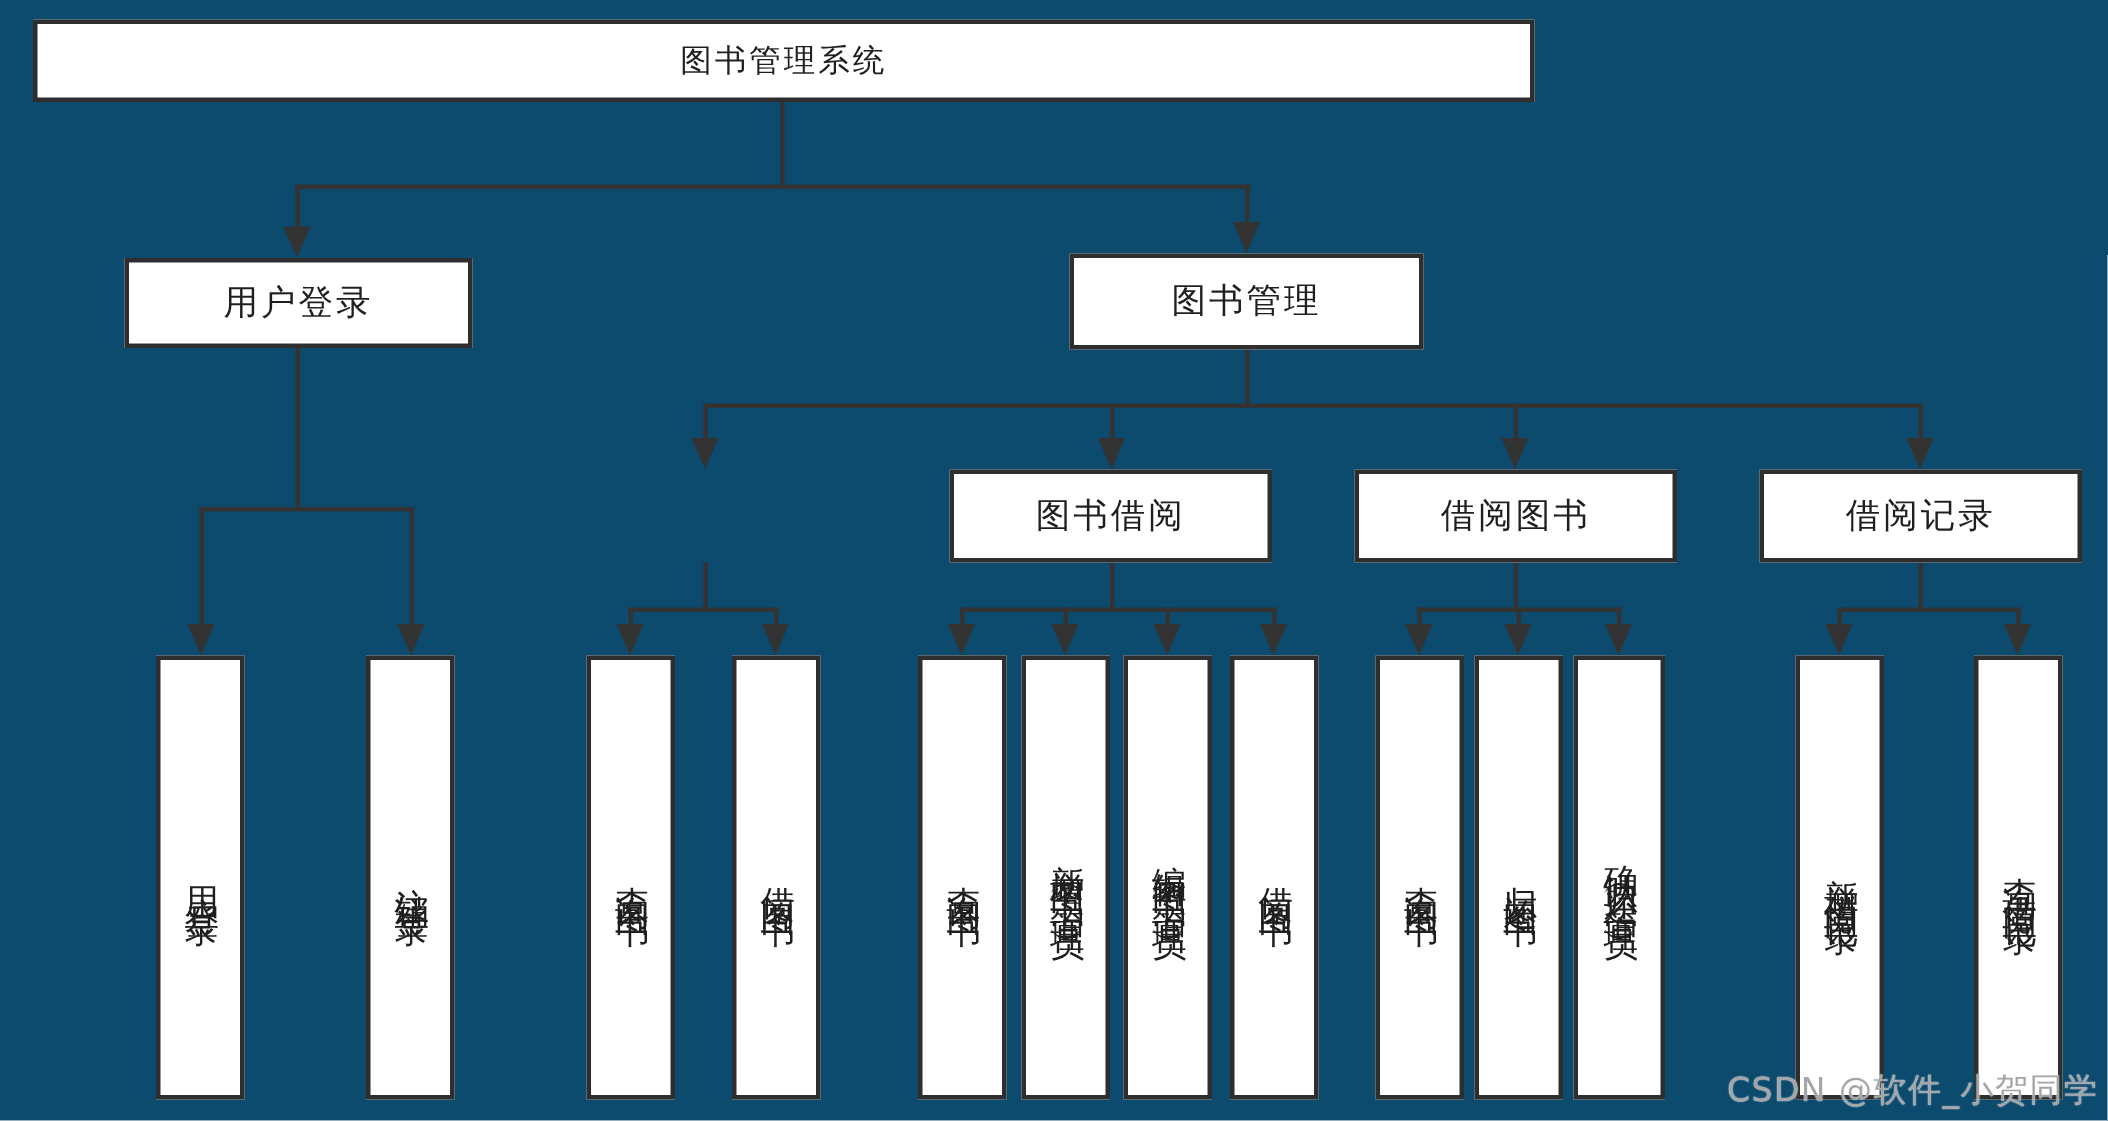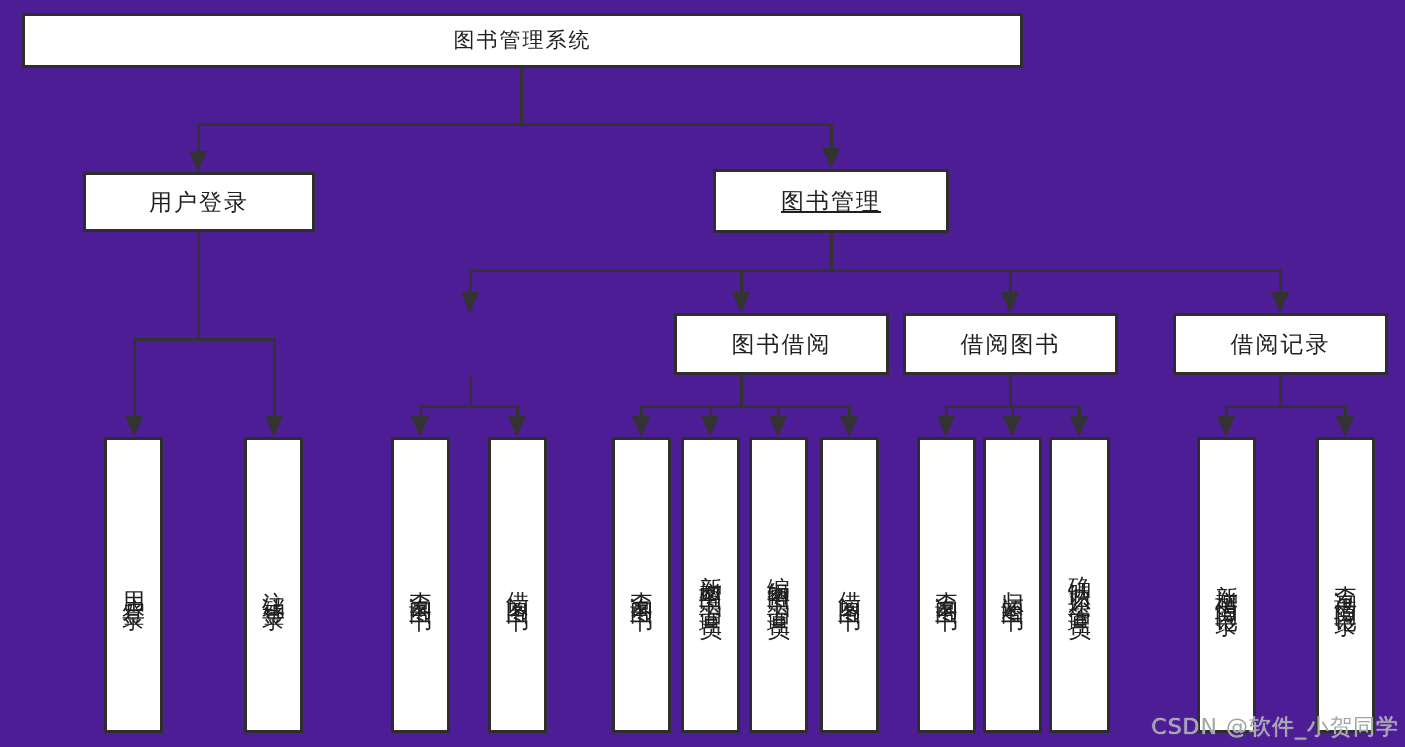--- a/index.html
+++ b/index.html
@@ -12,7 +12,7 @@
     position: relative;
     width: 1405px;
     height: 747px;
-    background: #4c1d95;
+    background: #0c4a6e;
     overflow: hidden;
   }
   .node {

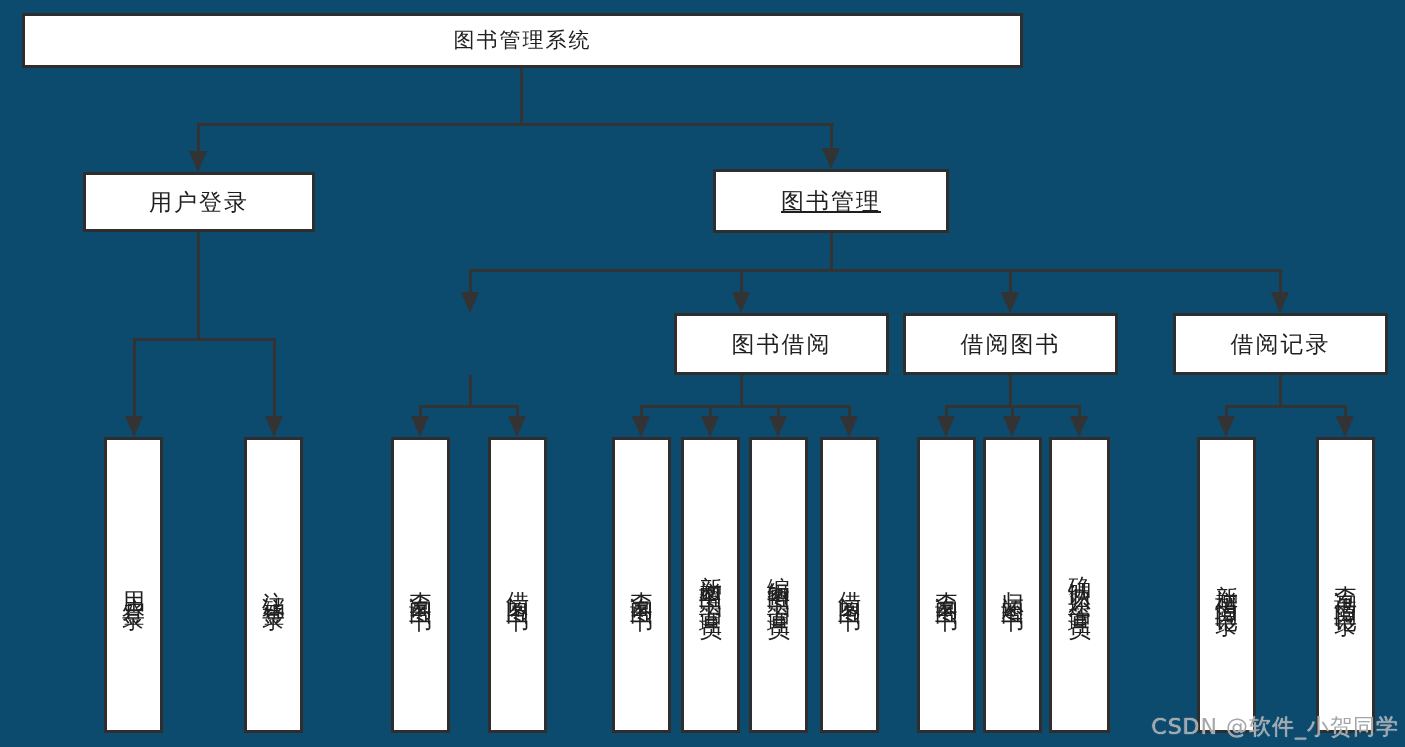--- a/index.html
+++ b/index.html
@@ -128,7 +128,7 @@
     <div class="ahead" style="left: 1336px; top: 416px; border-top-color: rgb(51, 51, 51);"></div>
     <div class="node root" style="left: 22px; top: 13px; width: 1001px; height: 55px;">图书管理系统</div>
     <div class="node" style="left: 83px; top: 172px; width: 232px; height: 60px;">用户登录</div>
-    <div class="node" style="left: 713px; top: 169px; width: 236px; height: 64px; text-decoration: underline;">图书管理</div>
+    <div class="node" style="left: 713px; top: 169px; width: 236px; height: 64px;">图书管理</div>
     <div class="node" style="left: 633px; top: 313px; width: 215px; height: 62px; margin-left: 41px;">图书借阅</div>
     <div class="node" style="left: 903px; top: 313px; width: 215px; height: 62px;">借阅图书</div>
     <div class="node" style="left: 1173px; top: 313px; width: 215px; height: 62px;">借阅记录</div>

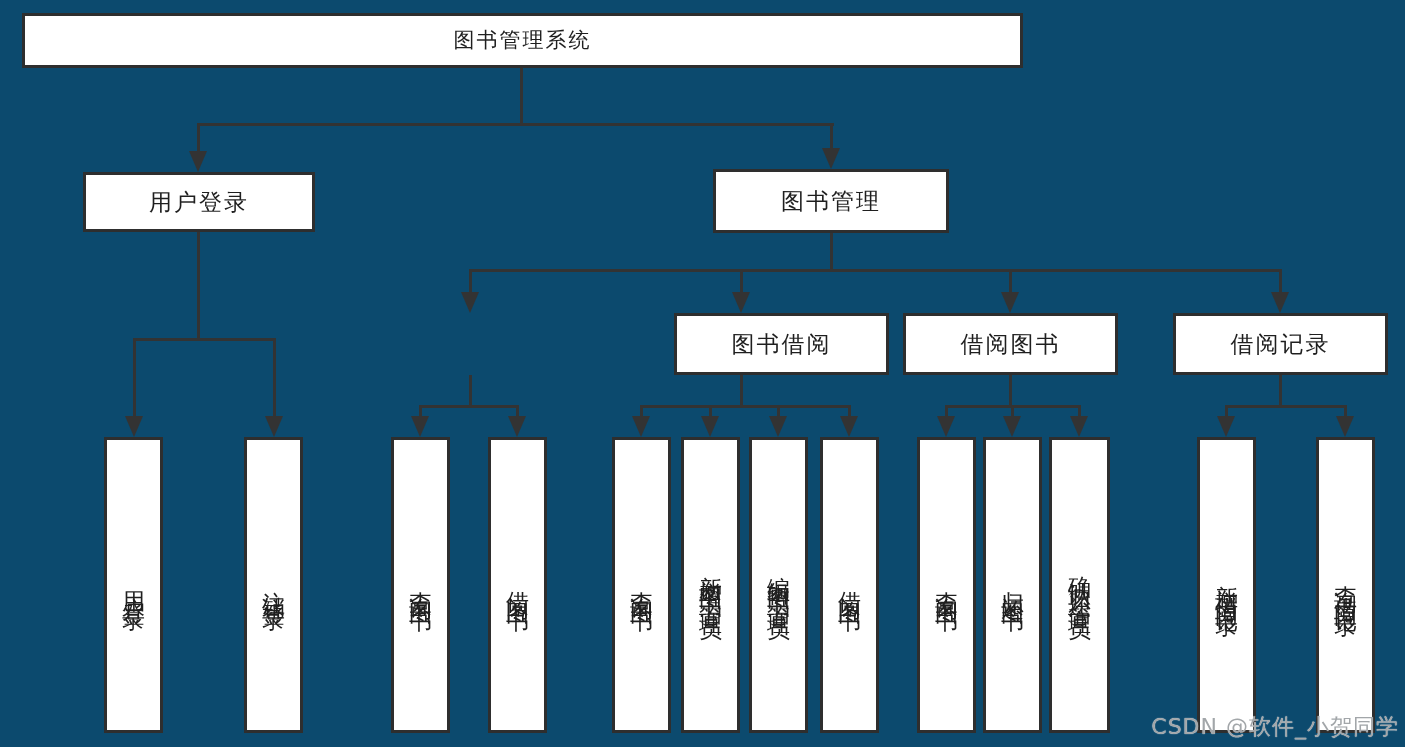--- a/index.html
+++ b/index.html
@@ -129,7 +129,7 @@
     <div class="node root" style="left: 22px; top: 13px; width: 1001px; height: 55px;">图书管理系统</div>
     <div class="node" style="left: 83px; top: 172px; width: 232px; height: 60px;">用户登录</div>
     <div class="node" style="left: 713px; top: 169px; width: 236px; height: 64px;">图书管理</div>
-    <div class="node" style="left: 633px; top: 313px; width: 215px; height: 62px; margin-left: 41px;">图书借阅</div>
+    <div class="node" style="left: 633px; top: 313px; width: 215px; height: 62px;">图书借阅</div>
     <div class="node" style="left: 903px; top: 313px; width: 215px; height: 62px;">借阅图书</div>
     <div class="node" style="left: 1173px; top: 313px; width: 215px; height: 62px;">借阅记录</div>
     <div class="node v" style="left: 104px; top: 437px; width: 59px; height: 296px;">用户登录</div>

